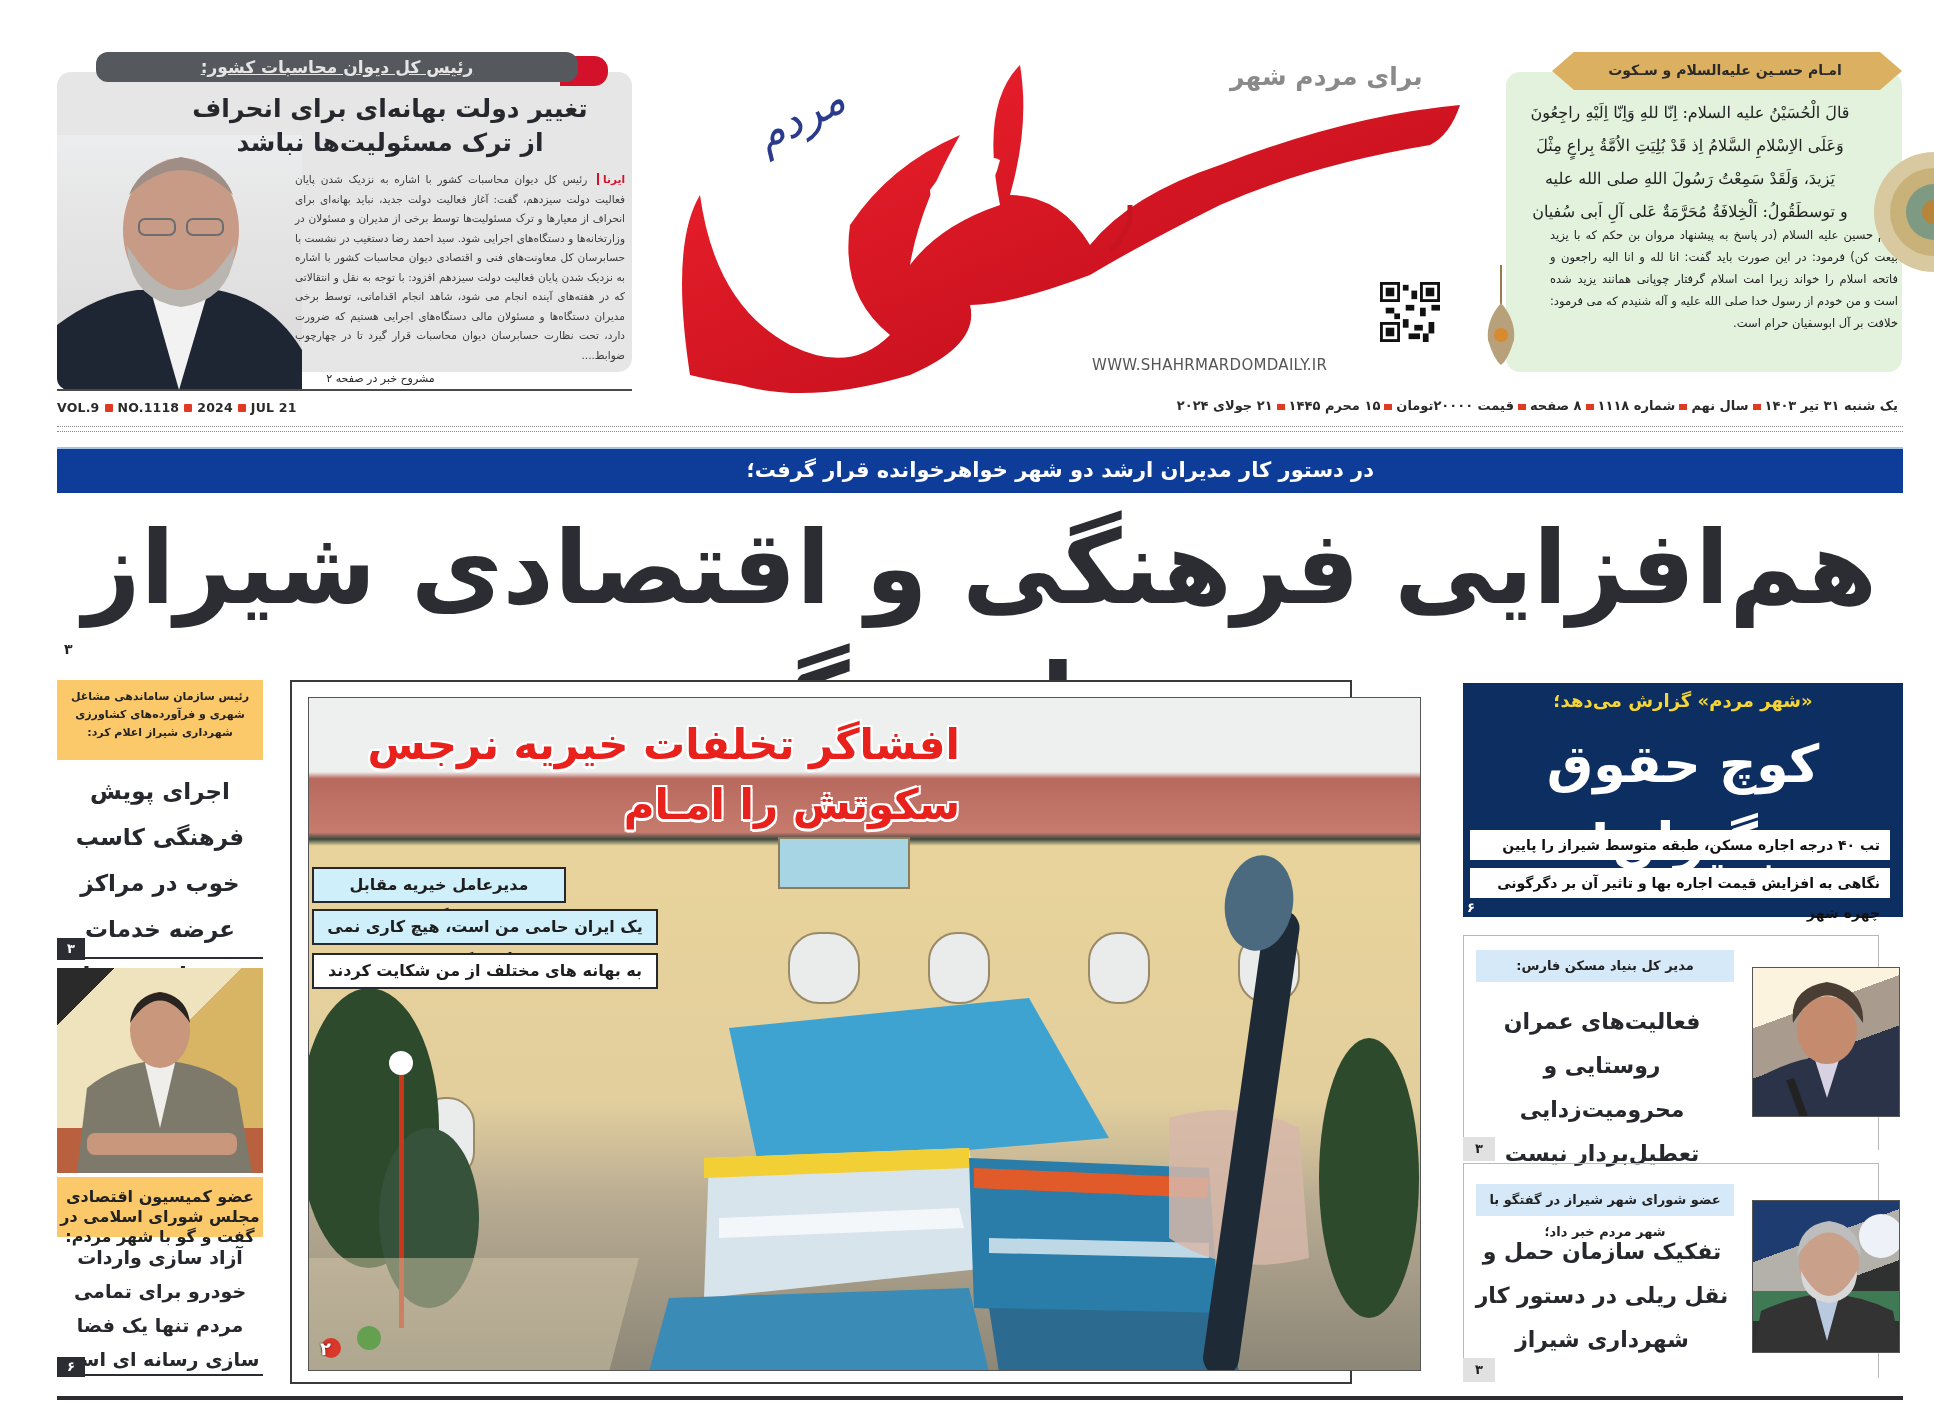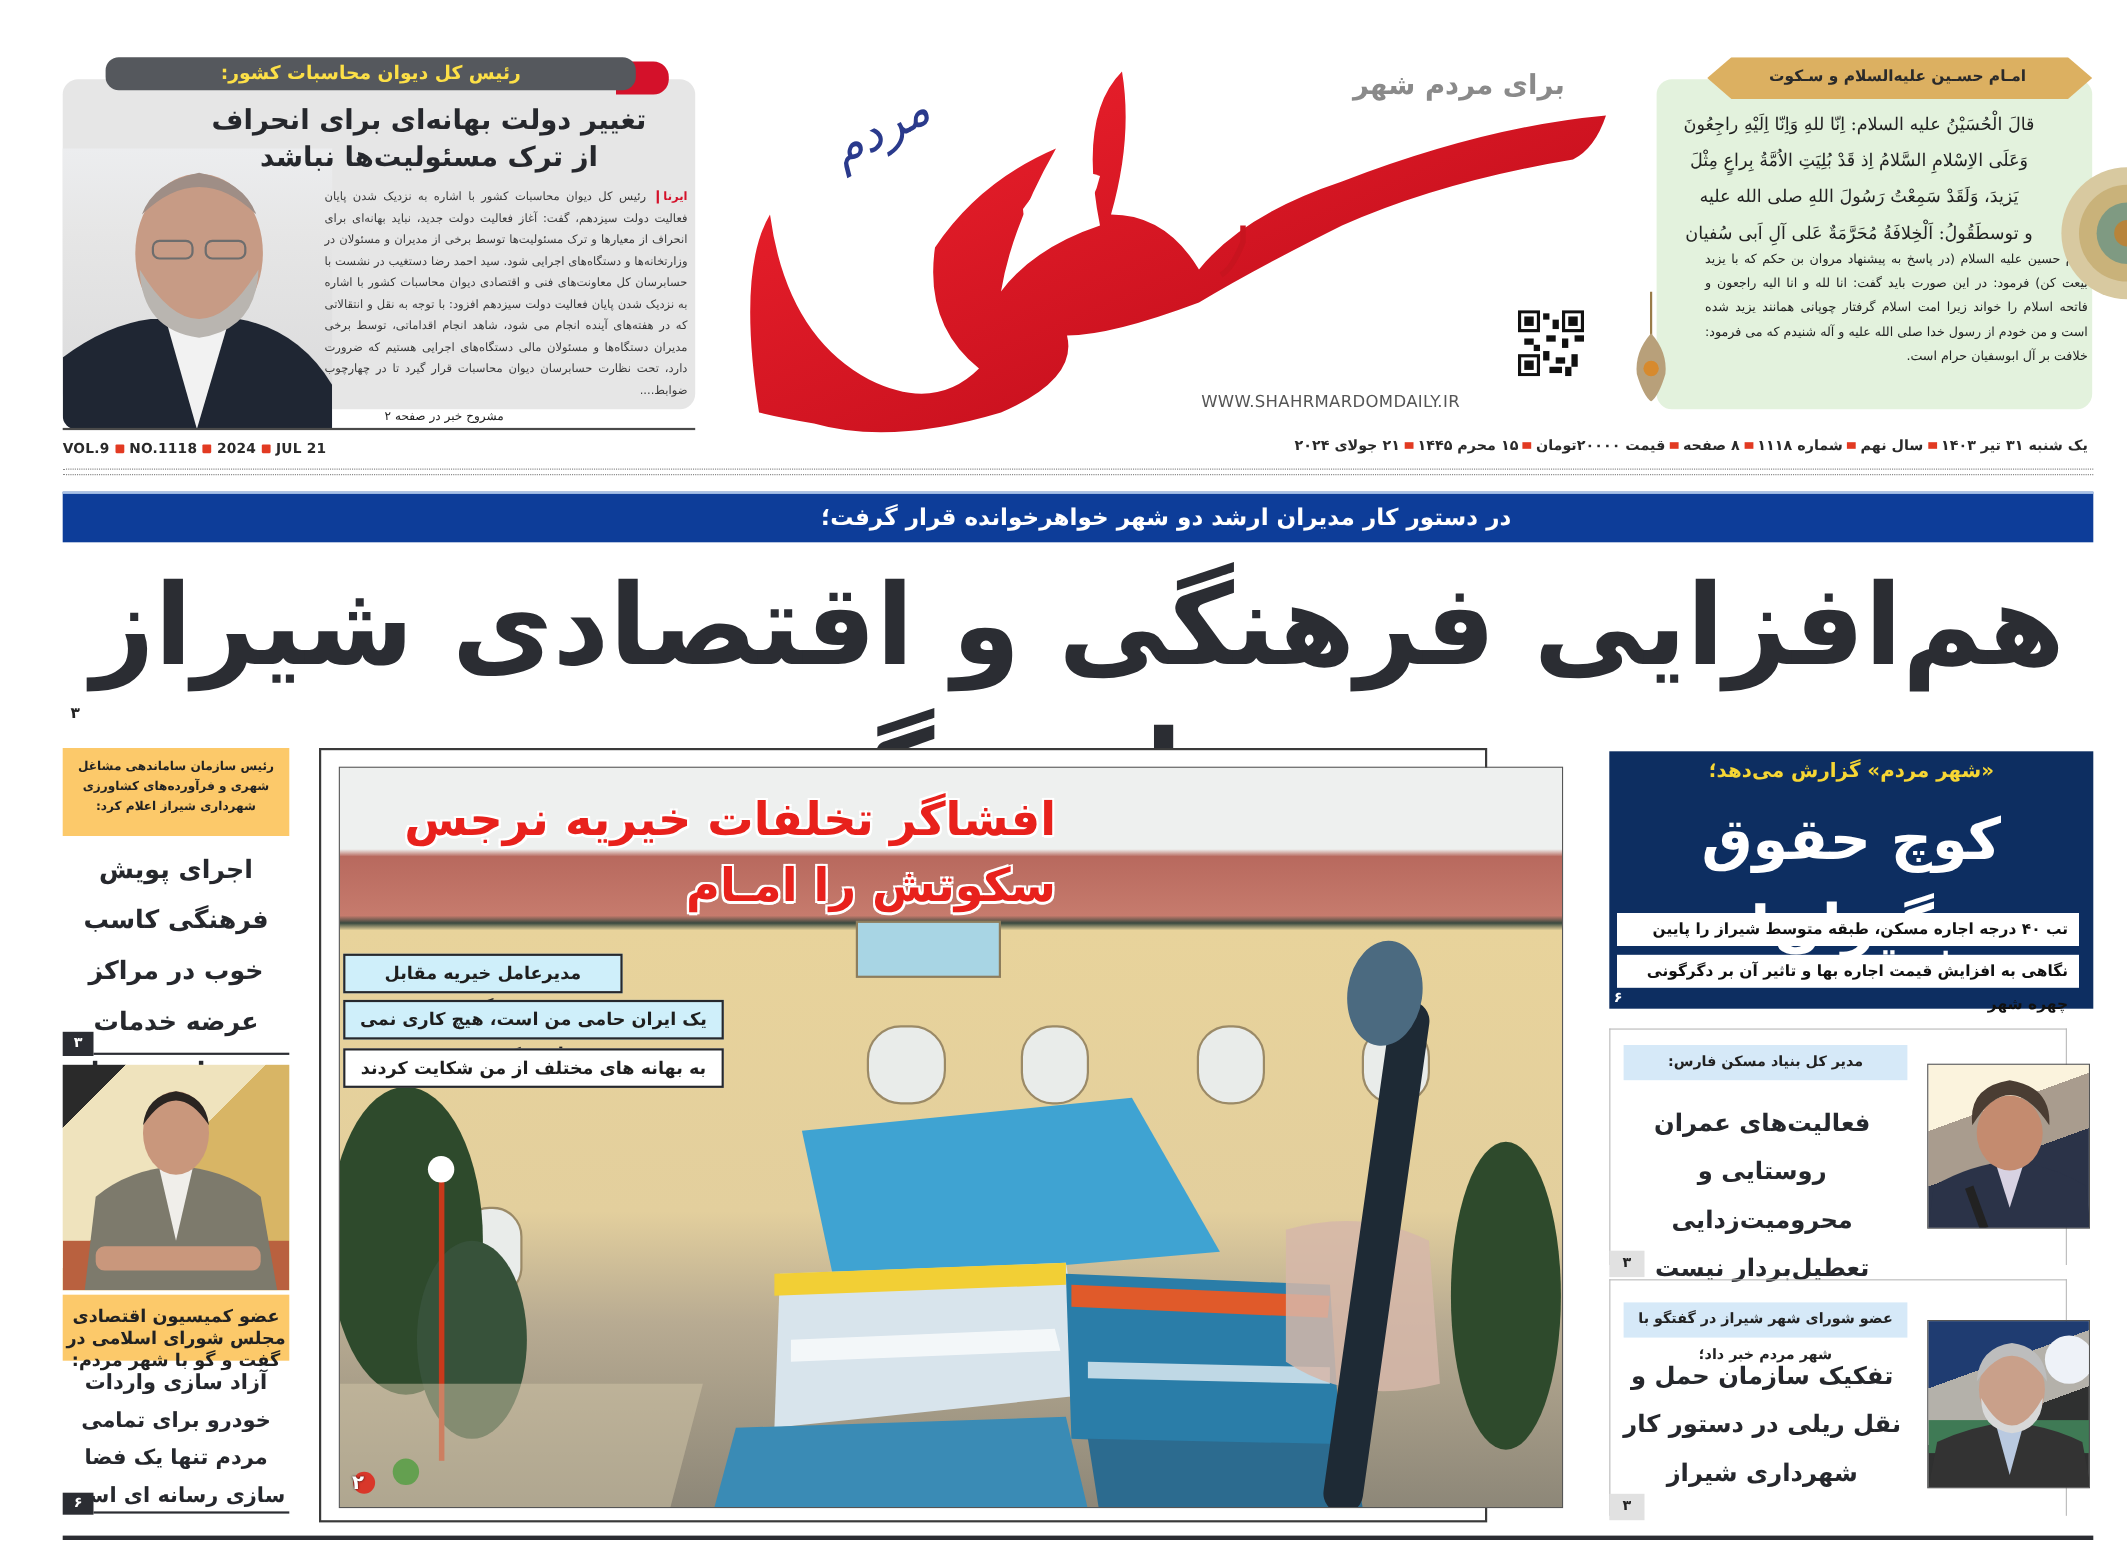--- a/index.html
+++ b/index.html
@@ -10,8 +10,8 @@
 
   
   #lead-box { left: 57px; top: 72px; width: 575px; height: 300px; background: #e6e6e6; border-radius: 14px; }
-  #lead-kicker { left: 96px; top: 52px; width: 482px; height: 30px; background: #55585d; border-radius: 12px; color: #fde047;
-    font-weight: bold; font-size: 17px; line-height: 30px; text-align: center; }
+  #lead-kicker { left: 96px; top: 52px; width: 482px; height: 30px; background: #55585d; border-radius: 12px; color: #e5e5e5;
+    font-weight: bold; font-size: 17px; line-height: 30px; text-align: center; text-decoration: underline; }
   #lead-kicker-accent { left: 560px; top: 56px; width: 48px; height: 30px; background: #d4112a; border-radius: 0 14px 14px 0; }
   #lead-title { left: 180px; top: 92px; width: 420px; font-weight: bold; font-size: 25px; line-height: 34px; text-align: center; color: #26282d; }
   #lead-photo { left: 57px; top: 135px; width: 245px; height: 255px; border-radius: 0 0 0 12px; overflow: hidden;

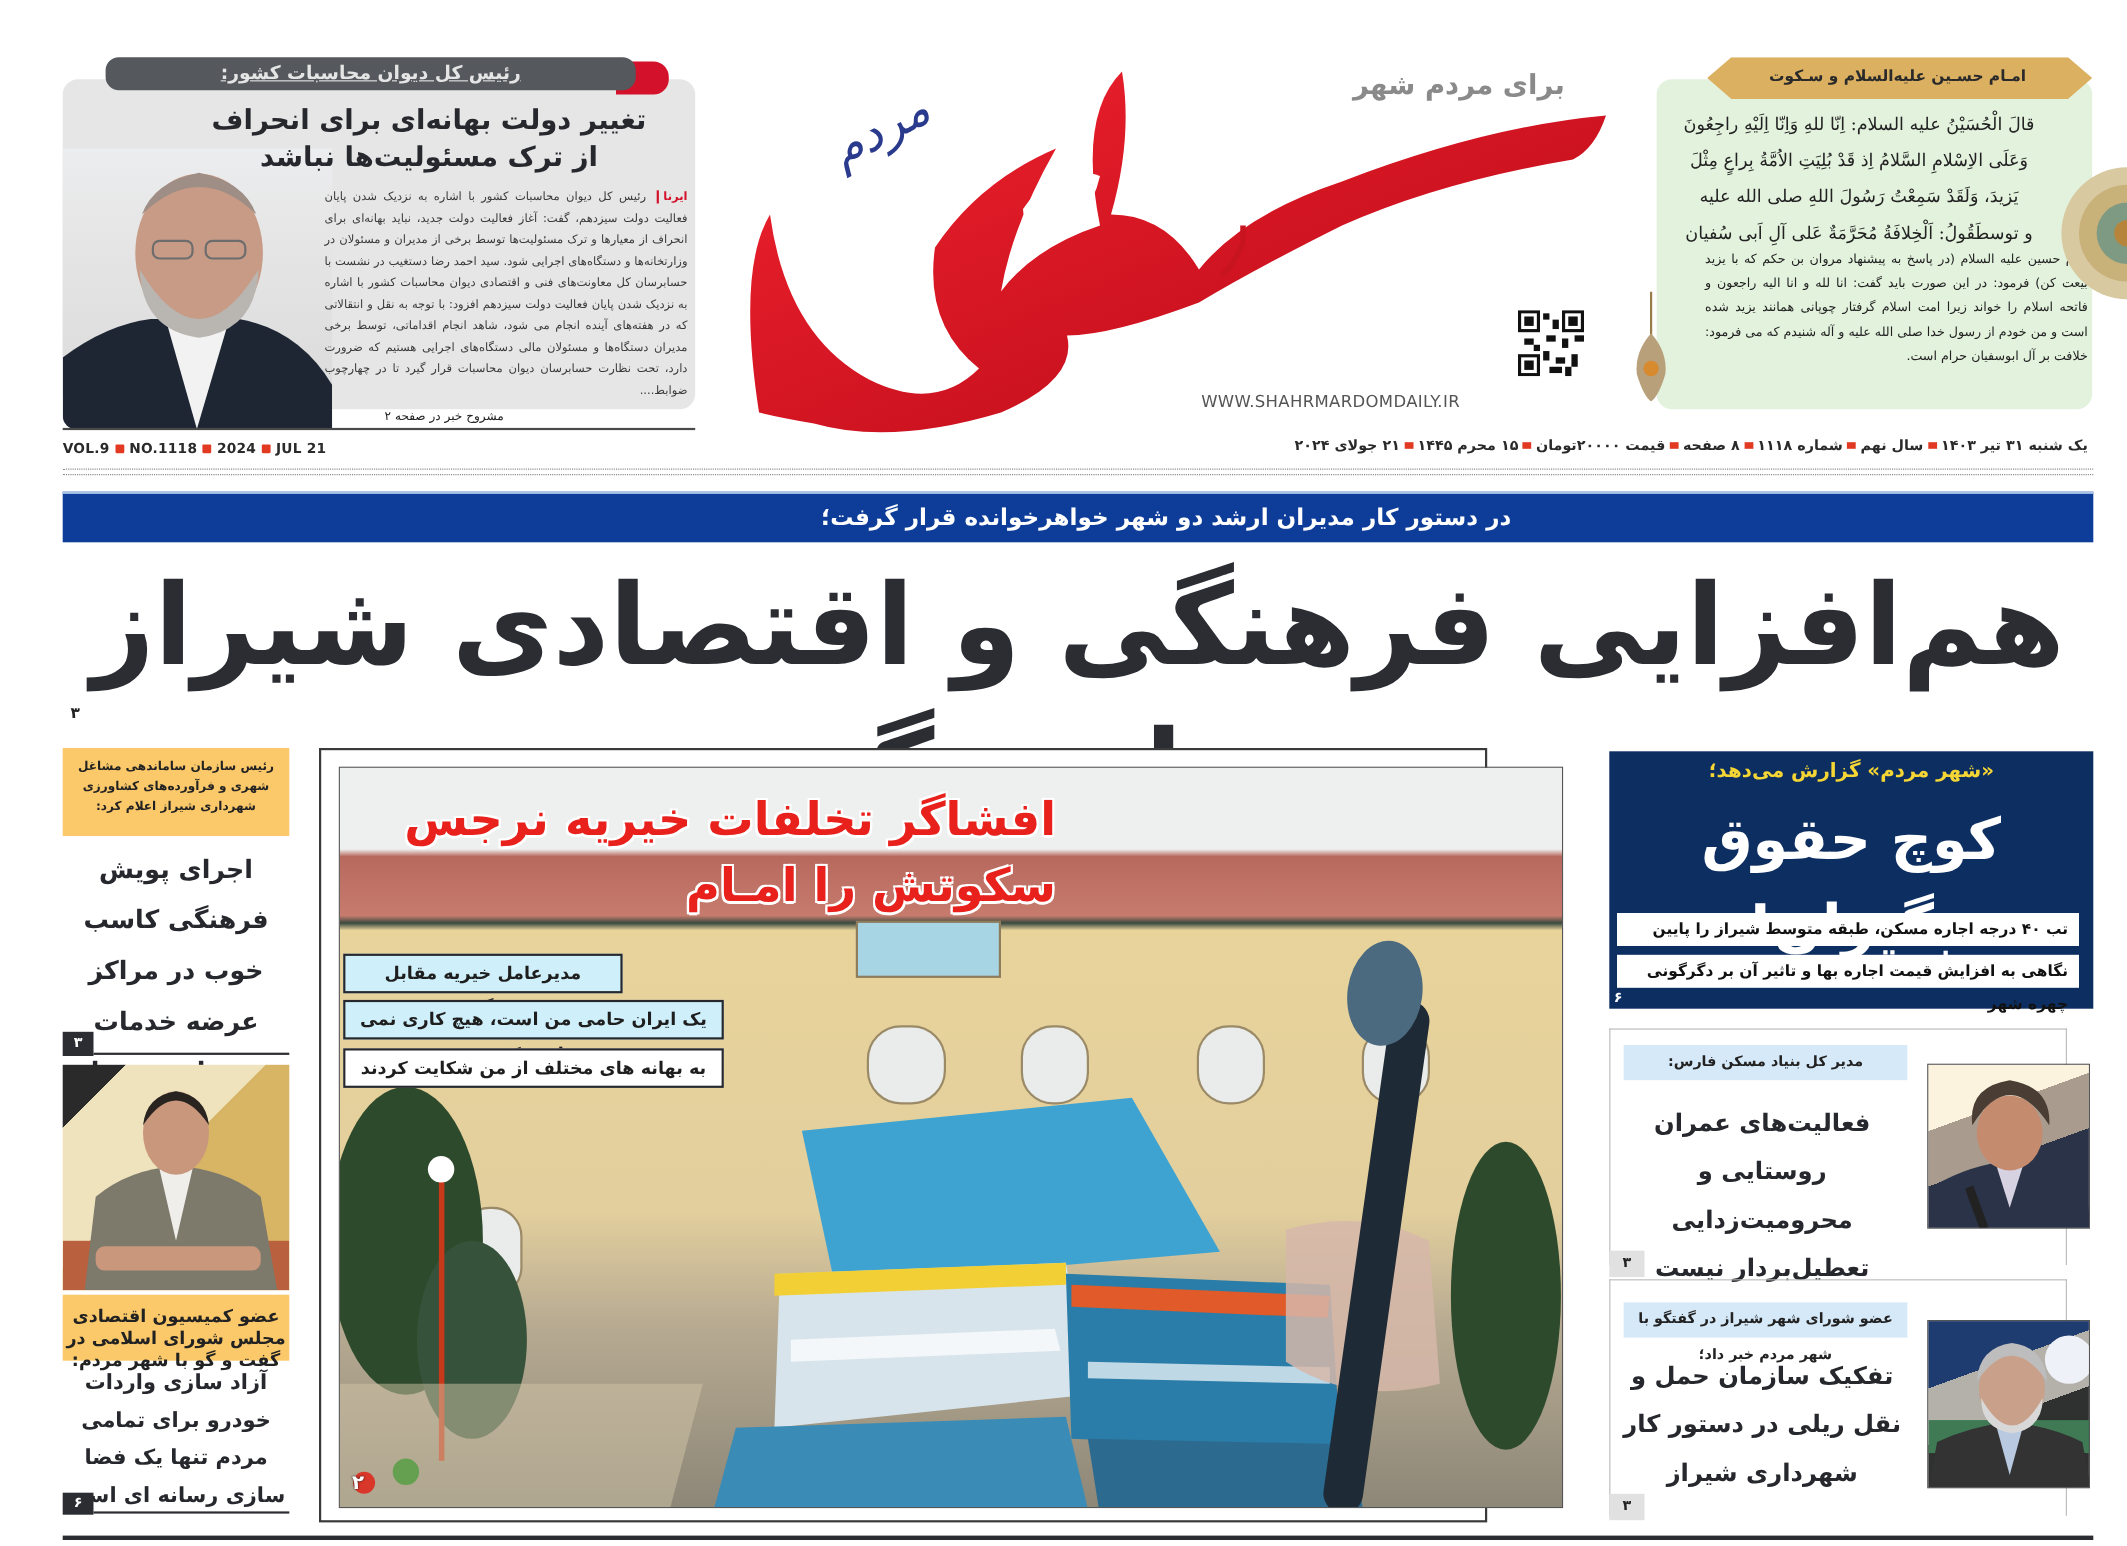--- a/index.html
+++ b/index.html
@@ -18,7 +18,7 @@
     background: linear-gradient(180deg, #ecedef 0%, #e6e6e6 30%, #d9d9da 100%); }
   #lead-body { left: 295px; top: 170px; width: 330px; font-size: 10.5px; line-height: 19.5px; text-align: justify; color: #3a3a3a; }
   #lead-body .src { color: #d4112a; font-weight: bold; margin-left: 4px; border-left: 2px solid #d4112a; padding-left: 4px; }
-  #lead-continue { left: 303px; top: 372px; width: 155px; font-size: 11px; color: #222; text-align: right; }
+  #lead-continue { left: 303px; top: 372px; width: 155px; font-size: 11px; color: #222; text-align: center; }
   #lead-rule { left: 57px; top: 389px; width: 575px; height: 2px; background: #4a4a4a; }
 
   

